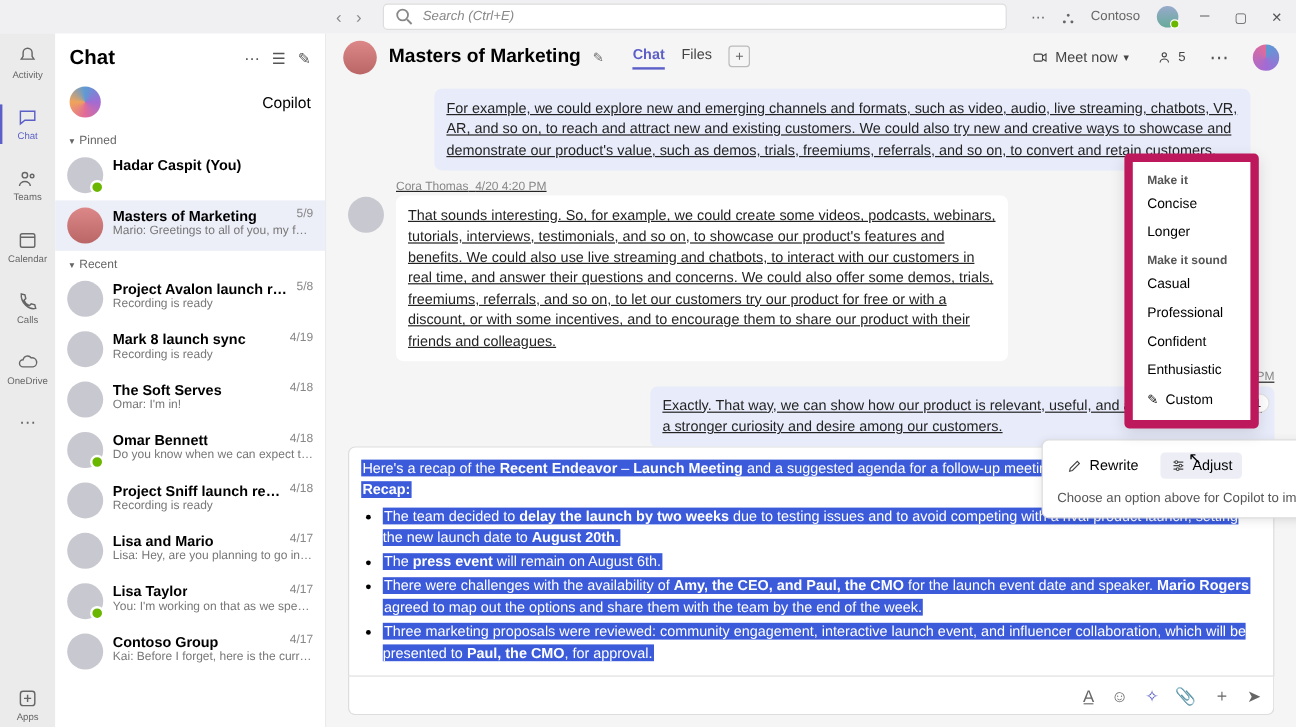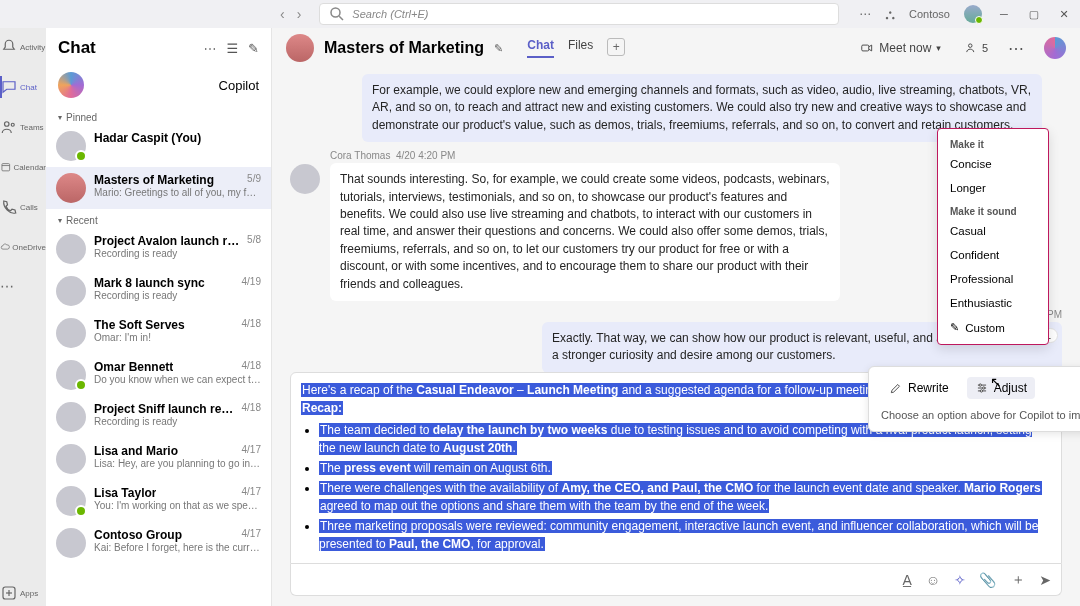--- a/index.html
+++ b/index.html
@@ -14,7 +14,7 @@
 .winbtn { width:16px; height:16px; display:flex; align-items:center; justify-content:center; font-size:11px; color:#555;}
 .app { display:flex; height:578px; }
 .rail { width:46px; background:#ebebeb; display:flex; flex-direction:column; align-items:center; padding-top:6px; gap:14px; color:#666; font-size:8px; }
-.rail-item { display:flex; flex-direction:row; align-items:center; gap:2px; width:100%; padding:4px 0; cursor:pointer; position:relative;}
+.rail-item { display:flex; flex-direction:column; align-items:center; gap:2px; width:100%; padding:4px 0; cursor:pointer; position:relative;}
 .rail-item.active { color:#5b5fc7; }
 .rail-item.active::before{content:"";position:absolute;left:0;top:2px;bottom:2px;width:2px;background:#5b5fc7;}
 .rail-ico { width:18px; height:18px; }

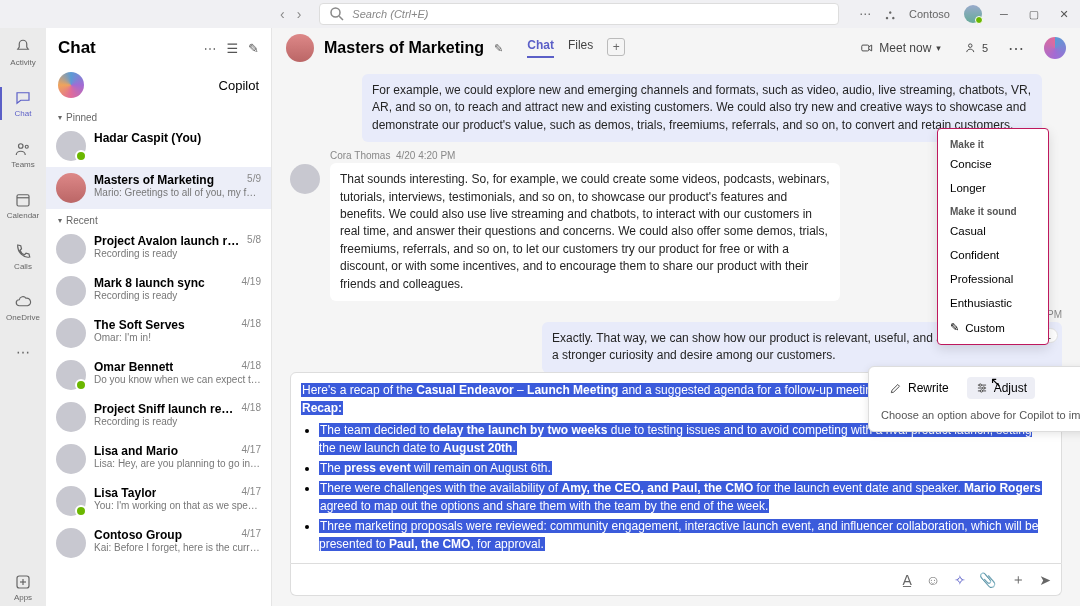--- a/index.html
+++ b/index.html
@@ -51,7 +51,7 @@
 .people{display:flex;align-items:center;gap:3px;font-size:11px;color:#444;margin-left:14px;cursor:pointer;}
 .more-ico{margin-left:10px;color:#555;cursor:pointer;}
 .copilot-btn{width:22px;height:22px;margin-left:10px;border-radius:50%;background:conic-gradient(#5b9bd5,#a26bd4,#e06b9a);cursor:pointer;}
-.msgs { flex:1; overflow:hidden; padding:6px 18px 0 18px; font-size:12px; color:#242424; position:relative;}
+.msgs { flex:1; overflow:hidden; padding:6px 18px 0 18px; font-size:12px; color:#242424; position:relative;text-decoration:underline;}
 .msg-row{display:flex;gap:10px;margin-bottom:8px;}
 .msg-row .av{width:30px;height:30px;border-radius:50%;background:#c8c8d0;flex-shrink:0;margin-top:14px;}
 .meta{font-size:10px;color:#888;margin-bottom:2px;}

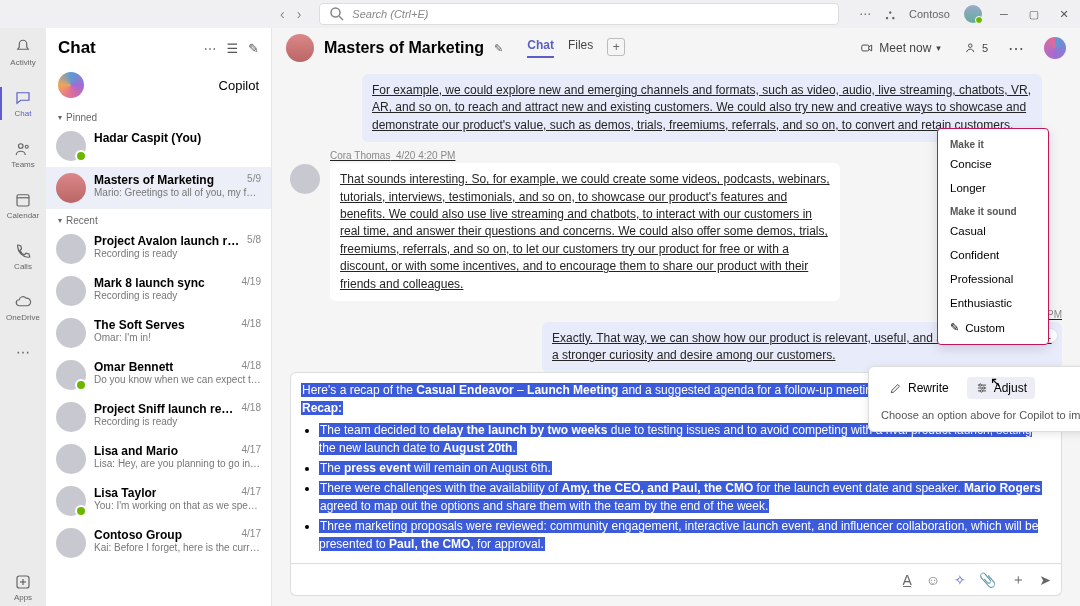--- a/index.html
+++ b/index.html
@@ -74,7 +74,7 @@
 .cp-btn{display:flex;align-items:center;gap:5px;font-size:12px;padding:4px 8px;border-radius:4px;cursor:pointer;}
 .cp-btn.adjust{background:#edeef5;}
 .cp-help{font-size:11px;color:#555;margin-top:10px;}
-.adjust-menu{position:absolute;left:665px;top:100px;width:112px;background:#fff;border:1px solid #be185d;border-radius:4px;box-shadow:0 4px 12px rgba(0,0,0,.12);font-size:11.5px;z-index:10;padding:4px 0;}
+.adjust-menu{position:absolute;left:665px;top:100px;width:112px;background:#fff;border:7px solid #be185d;border-radius:4px;box-shadow:0 4px 12px rgba(0,0,0,.12);font-size:11.5px;z-index:10;padding:4px 0;}
 .adjust-menu .grp{font-size:10px;font-weight:600;color:#555;padding:6px 12px 2px;}
 .adjust-menu .opt{padding:6px 12px;cursor:pointer;display:flex;align-items:center;gap:6px;}
 .cursor{position:absolute;left:718px;top:346px;font-size:14px;z-index:20;pointer-events:none;}

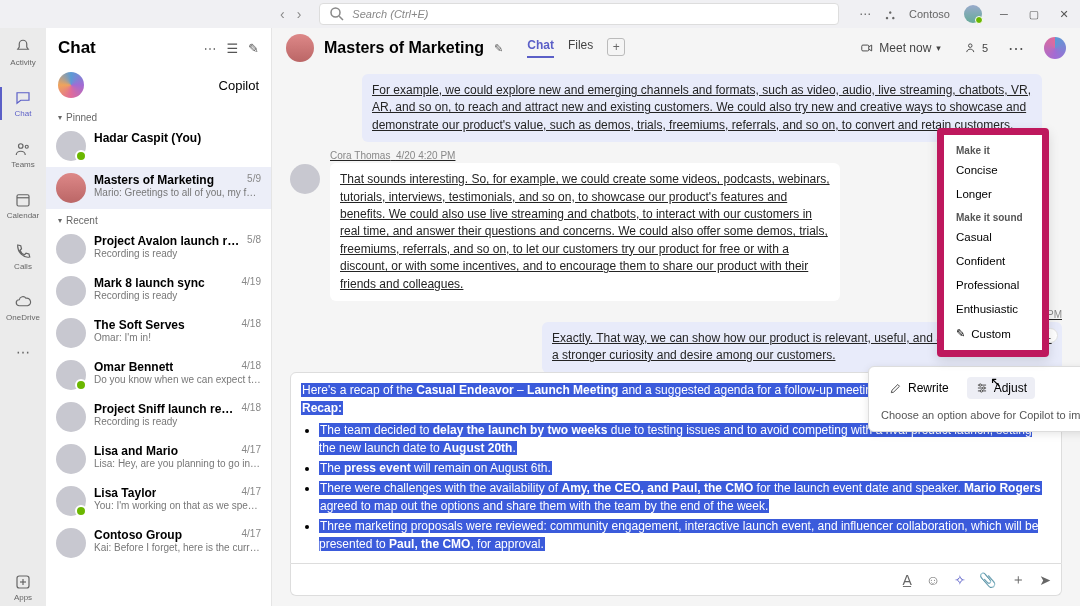--- a/index.html
+++ b/index.html
@@ -389,8 +389,8 @@
       <div class="opt">Longer</div>
       <div class="grp">Make it sound</div>
       <div class="opt">Casual</div>
+      <div class="opt">Professional</div>
       <div class="opt">Confident</div>
-      <div class="opt">Professional</div>
       <div class="opt">Enthusiastic</div>
       <div class="opt">
           <span style="font-size:11px;">✎</span>

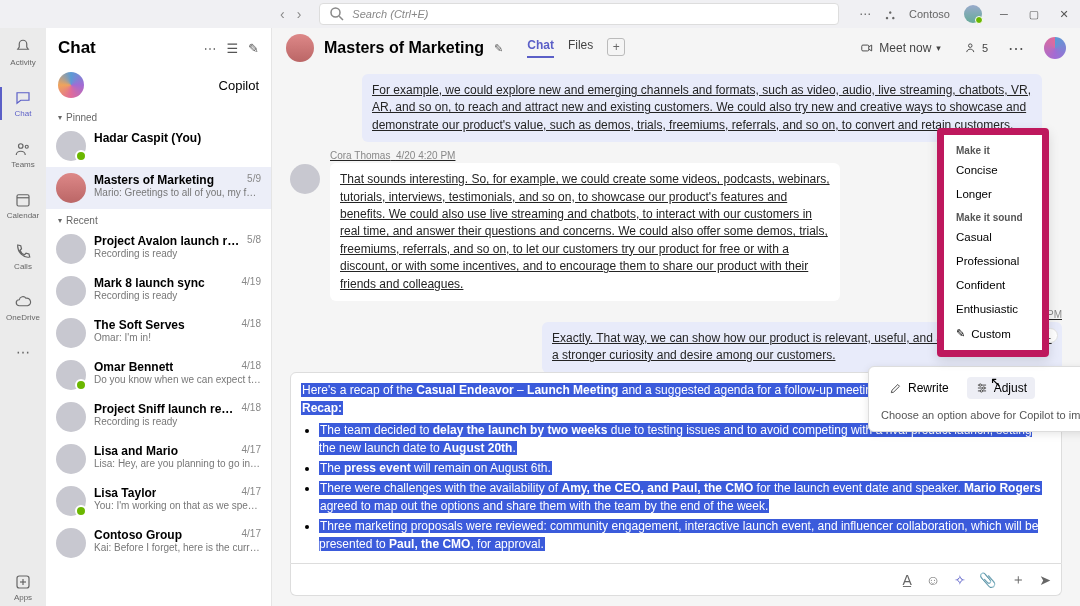--- a/index.html
+++ b/index.html
@@ -340,7 +340,7 @@
 
     <div class="compose-area">
       <div class="compose-text">
-        <span class="hl"><span>Here's a recap of the </span><b>Casual Endeavor</b><span> – </span><b>Launch Meeting</b><span> and a suggested agenda for a follow-up meeting:</span></span><br>
+        <span class="hl"><span>Here's a recap of the </span><b>Recent Endeavor</b><span> – </span><b>Launch Meeting</b><span> and a suggested agenda for a follow-up meeting:</span></span><br>
         <b><span class="hl">Recap:</span></b>
         <ul>
           <li><span class="hl"><span>The team decided to </span><b>delay the launch by two weeks</b><span> due to testing issues and to avoid competing with a rival product launch, setting the new launch date to </span><b>August 20th</b><span>.</span></span></li>

